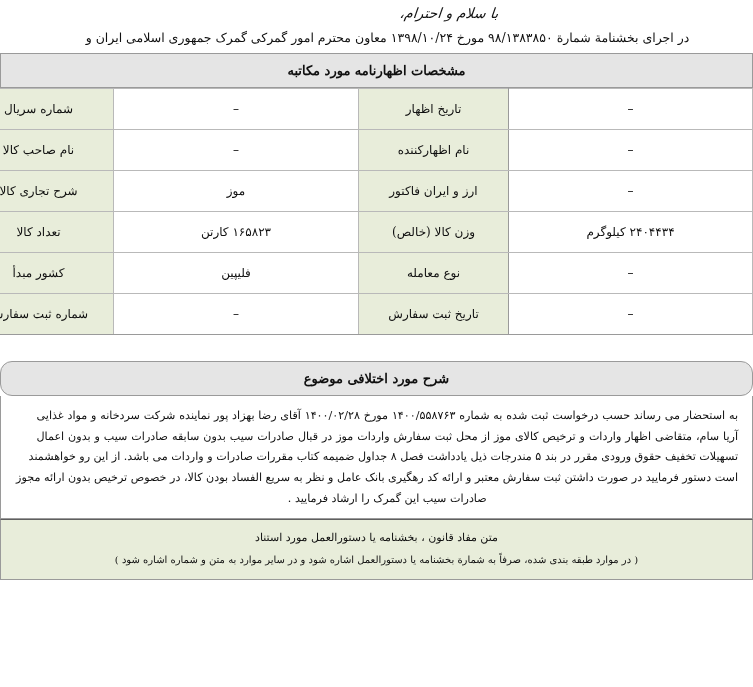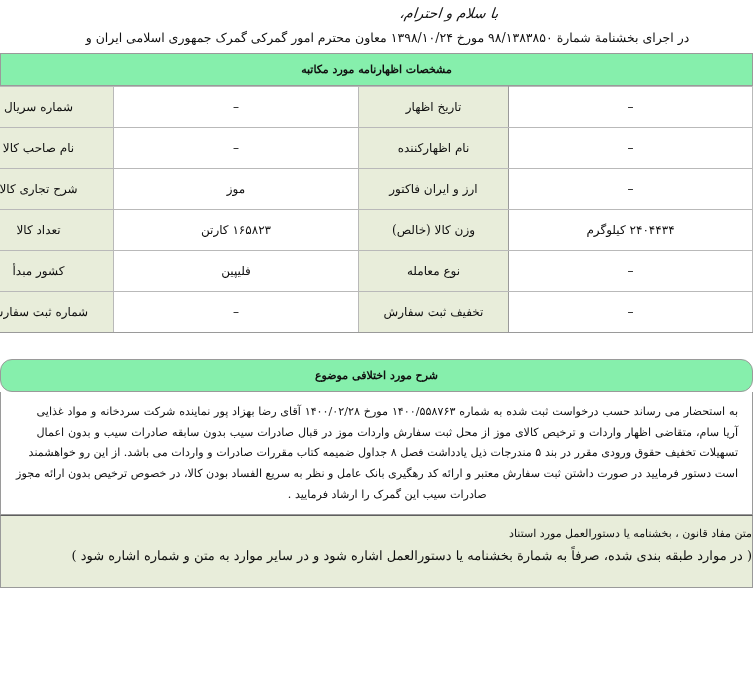--- a/index.html
+++ b/index.html
@@ -61,11 +61,11 @@
 
   
   .section-title {
-    background: #86efac;
+    background: #e5e5e5;
     border: 1px solid #9a9a9a;
     border-bottom: 1px solid #9a9a9a;
     text-align: center;
-    font-size: 11px;
+    font-size: 13px;
     font-weight: bold;
     padding: 9px 0 9px 0;
     font-family: "DejaVu Serif", "Liberation Serif", serif;

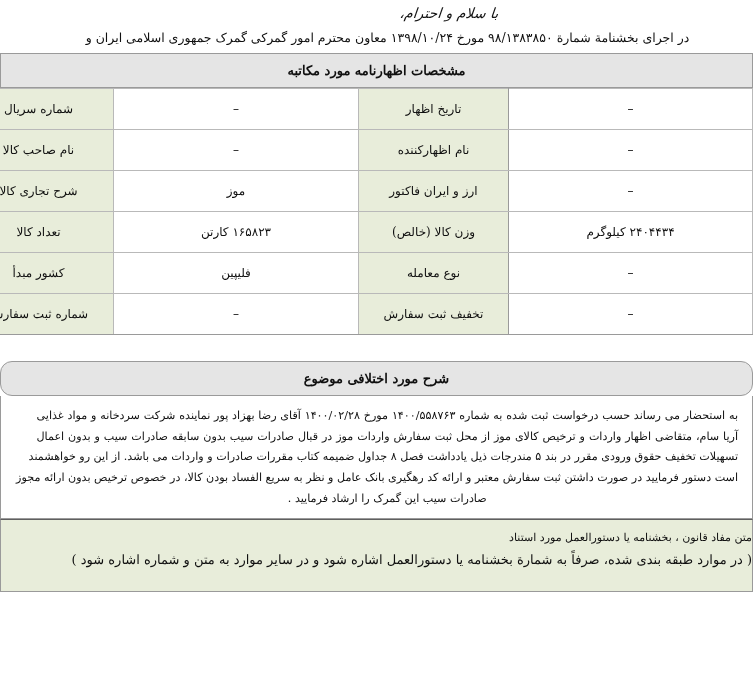--- a/index.html
+++ b/index.html
@@ -196,7 +196,7 @@
       </tr>
       <tr>
         <td class="value">–</td>
-        <td class="label">تخفیف ثبت سفارش</td>
+        <td class="label">تاریخ ثبت سفارش</td>
         <td class="value narrow">–</td>
         <td class="label">شماره ثبت سفارش</td>
       </tr>

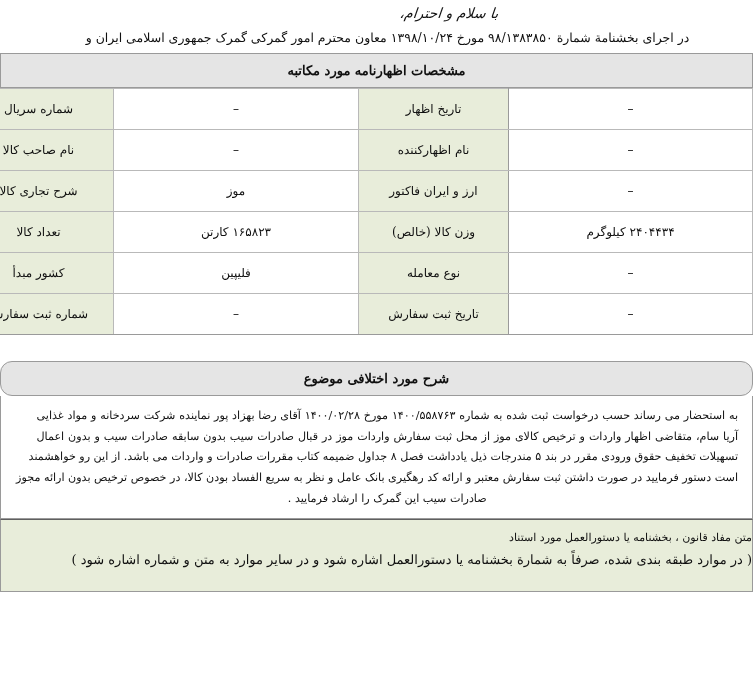--- a/index.html
+++ b/index.html
@@ -133,7 +133,8 @@
     background: #e8edda;
     border: 1px solid #9a9a9a;
     border-top: 1px solid #5f5f5f;
-    padding: 7px 0 20px 0;
+    padding: 7px 0 8px 0;
+    text-align: center;
     font-family: "DejaVu Serif", "Liberation Serif", serif;
   }
   .footer-note .fl1 {

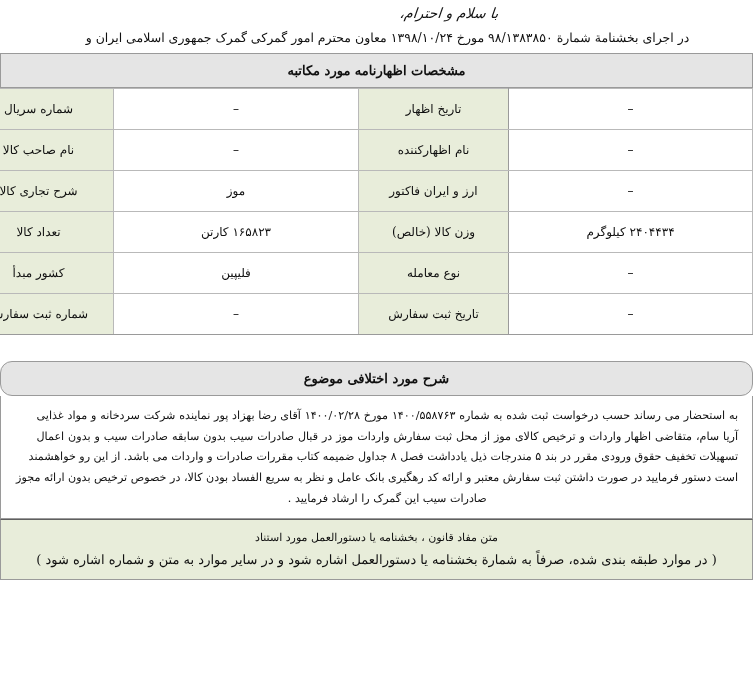--- a/index.html
+++ b/index.html
@@ -143,7 +143,7 @@
     direction: rtl;
   }
   .footer-note .fl2 {
-    font-size: 13px;
+    font-size: 10px;
     line-height: 22px;
     direction: rtl;
   }

